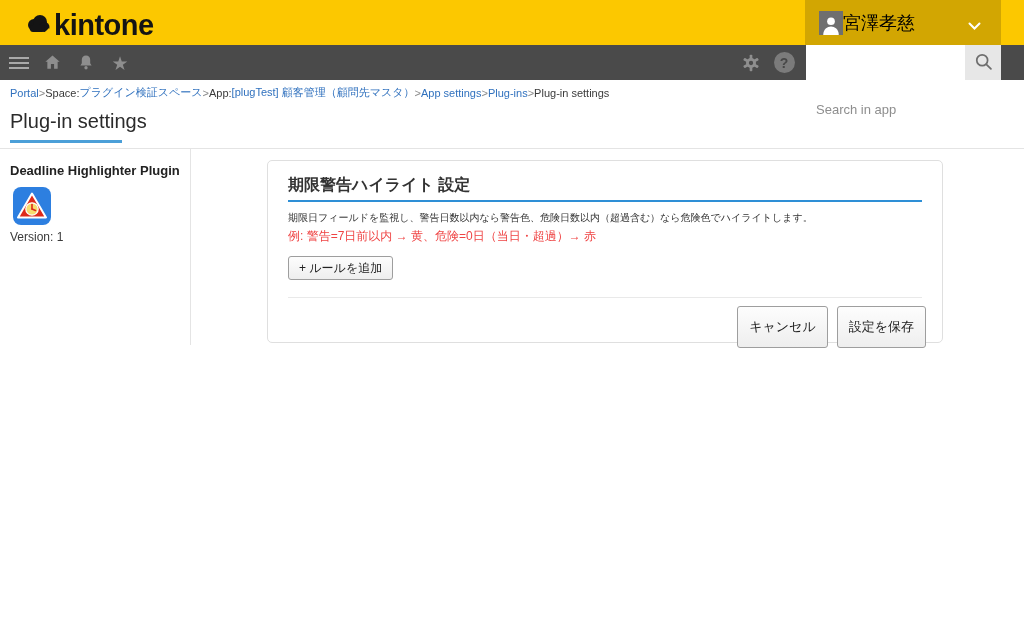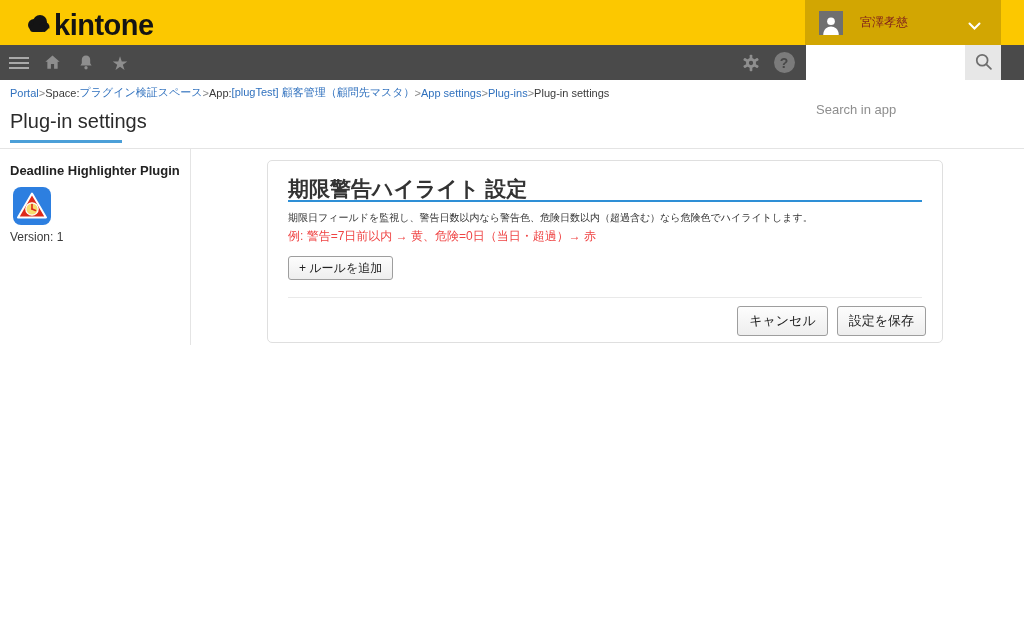--- a/index.html
+++ b/index.html
@@ -21,7 +21,7 @@
     width:24px; height:24px; background:#6F6F6F; margin-left:14px;
     display:flex; align-items:flex-end; justify-content:center; overflow:hidden;
   }
-  .user-name { color:#7f1d1d; font-size:12px; margin-left:17px; }
+  .user-name { color:#000000; font-size:18px; }
   .user-chevron { position:absolute; right:20px; top:17px; }
 
   

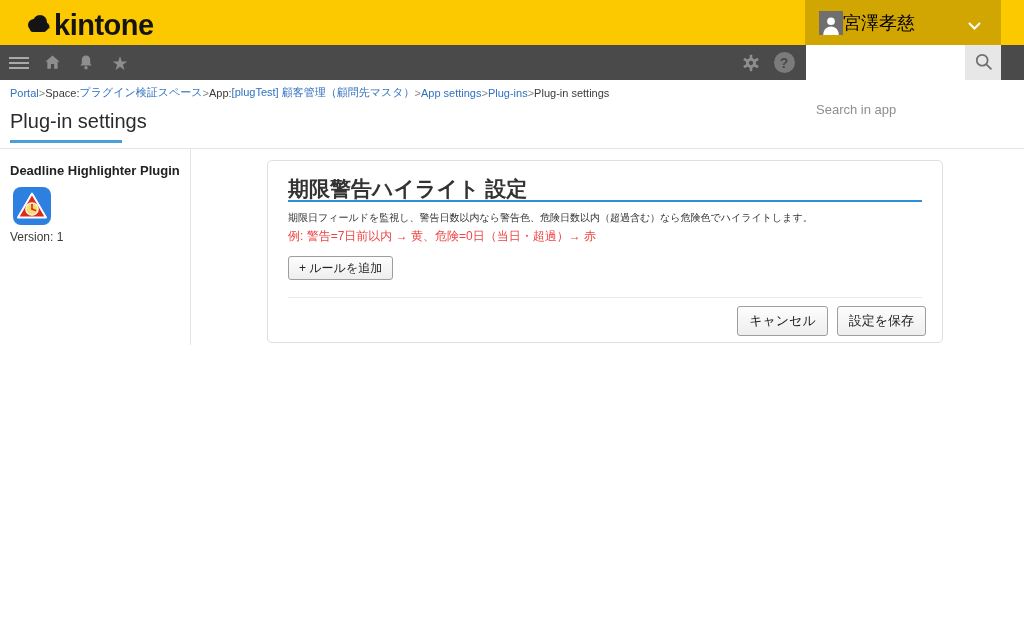--- a/index.html
+++ b/index.html
@@ -75,7 +75,7 @@
     position:absolute; left:267px; top:160px; width:676px; height:183px;
     background:#ffffff; border:1px solid #DFDFDF; border-radius:5px;
   }
-  .panel-title { position:absolute; left:20px; top:14px; font-size:21px; font-weight:600; color:#333; }
+  .panel-title { position:absolute; left:20px; top:14px; font-size:16px; font-weight:600; color:#333; }
   .panel-underline { position:absolute; left:20px; top:39px; width:634px; height:2px; background:#2E8FD6; }
   .panel-desc1 { position:absolute; left:20px; top:50px; font-size:10px; color:#333; }
   .panel-desc2 { position:absolute; left:20px; top:67px; font-size:12px; color:#ef4444; }

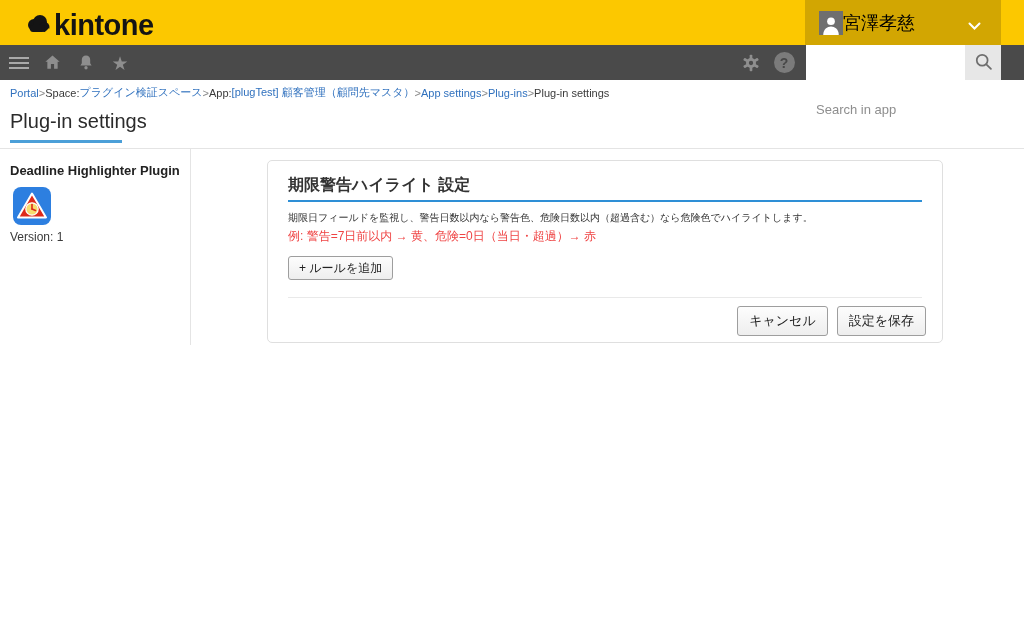--- a/index.html
+++ b/index.html
@@ -82,7 +82,7 @@
   .btn {
     font-family:inherit; font-size:13px; color:#222; cursor:pointer;
     background:linear-gradient(#FDFDFD,#EEEEEE); border:1px solid #9E9E9E; border-radius:3px;
-    padding:6px 11px; line-height:1.2;
+    padding:12px 11px; line-height:1.2;
   }
   .add-rule-btn { position:absolute; left:20px; top:95px; font-size:12px; padding:4px 10px; }
   .panel-divider { position:absolute; left:20px; top:136px; width:634px; height:1px; background:#E9E9E9; }

